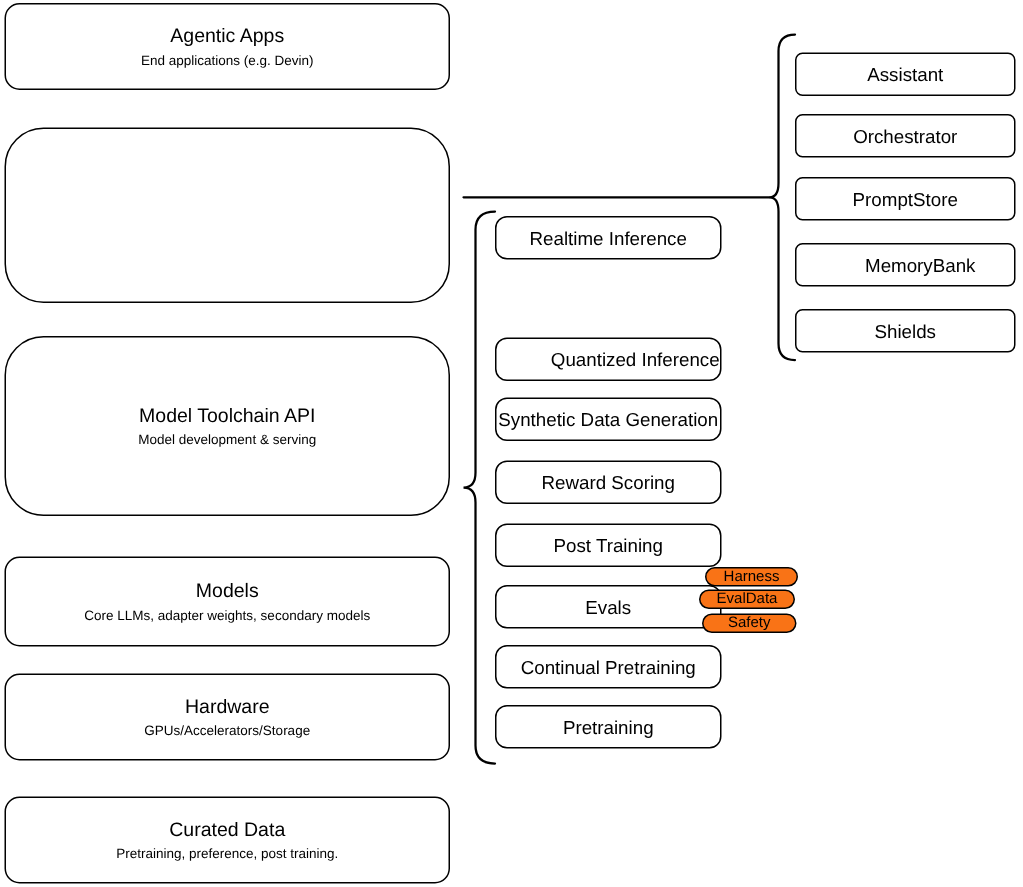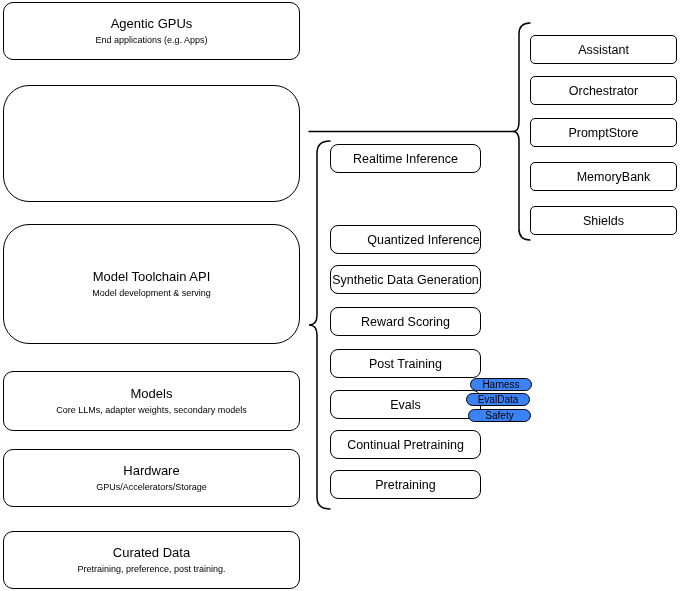--- a/index.html
+++ b/index.html
@@ -69,7 +69,7 @@
   </svg>
 
   <div class="box left-box" style="top:2px;height:58px;border-radius:10px;">
-    <div class="box-title">Agentic GPUs</div>
+    <div class="box-title">Agentic Apps</div>
     <div class="box-subtitle">End applications (e.g. Apps)</div>
   </div>
 

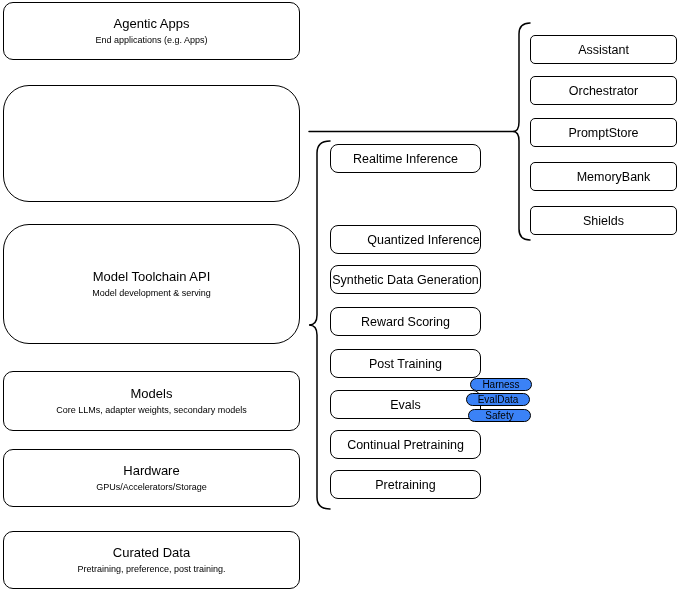--- a/index.html
+++ b/index.html
@@ -70,7 +70,7 @@
 
   <div class="box left-box" style="top:2px;height:58px;border-radius:10px;">
     <div class="box-title">Agentic Apps</div>
-    <div class="box-subtitle">End applications (e.g. Apps)</div>
+    <div class="box-subtitle">End applications (e.g. Devin)</div>
   </div>
 
   <div class="box left-box" style="top:85px;height:117px;border-radius:26px;">

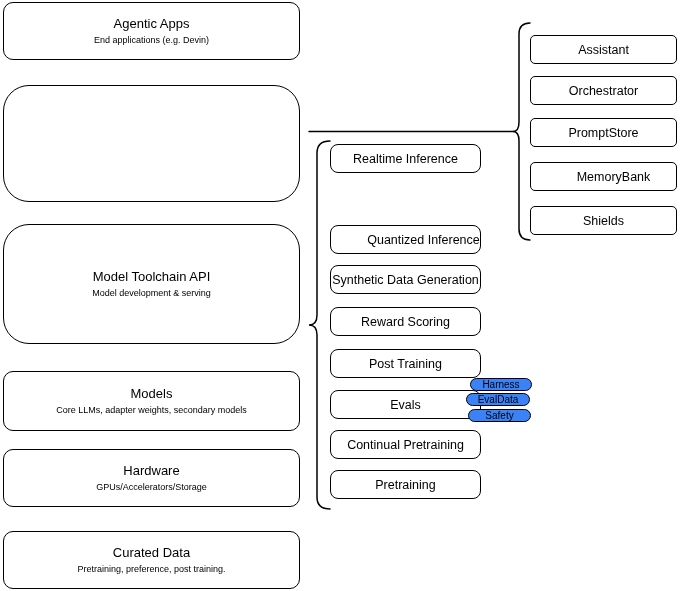--- a/index.html
+++ b/index.html
@@ -48,7 +48,7 @@
     position: absolute;
     box-sizing: border-box;
     border: 1.3px solid #000000;
-    background: #3b82f6;
+    background: #f97316;
     border-radius: 8px;
     display: flex;
     align-items: center;

